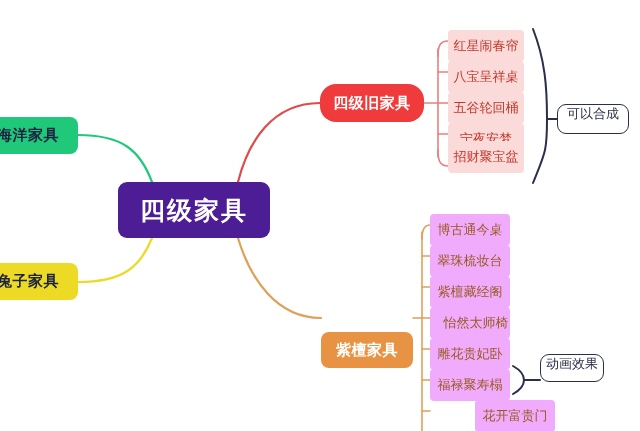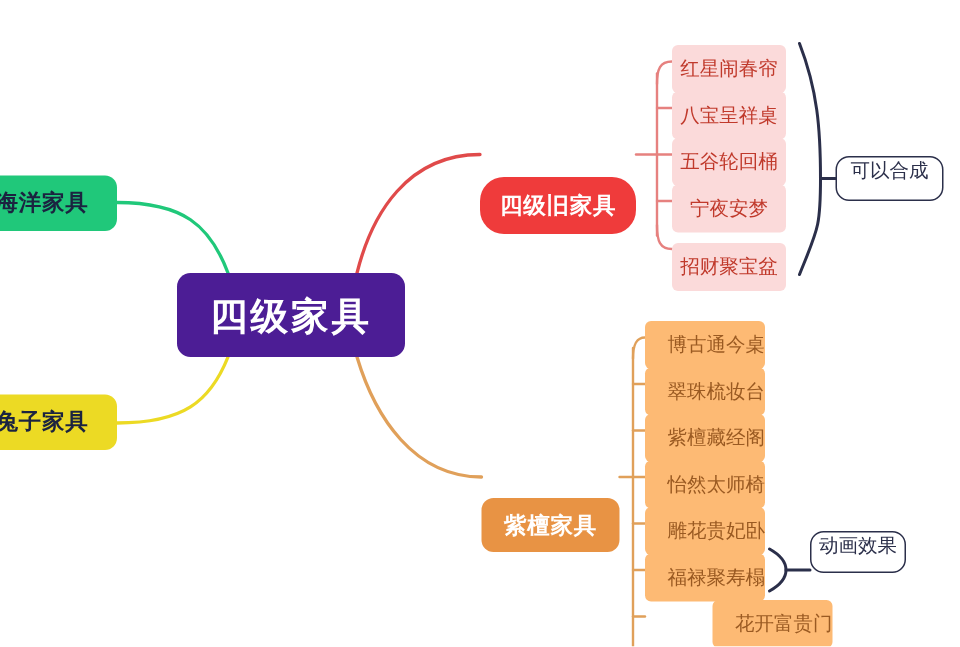--- a/index.html
+++ b/index.html
@@ -87,7 +87,6 @@
     height: 38px;
     background: #ef3b3b;
     border-radius: 16px;
-    margin-top: 34px;
   }
   .node-orange {
     left: 321px;

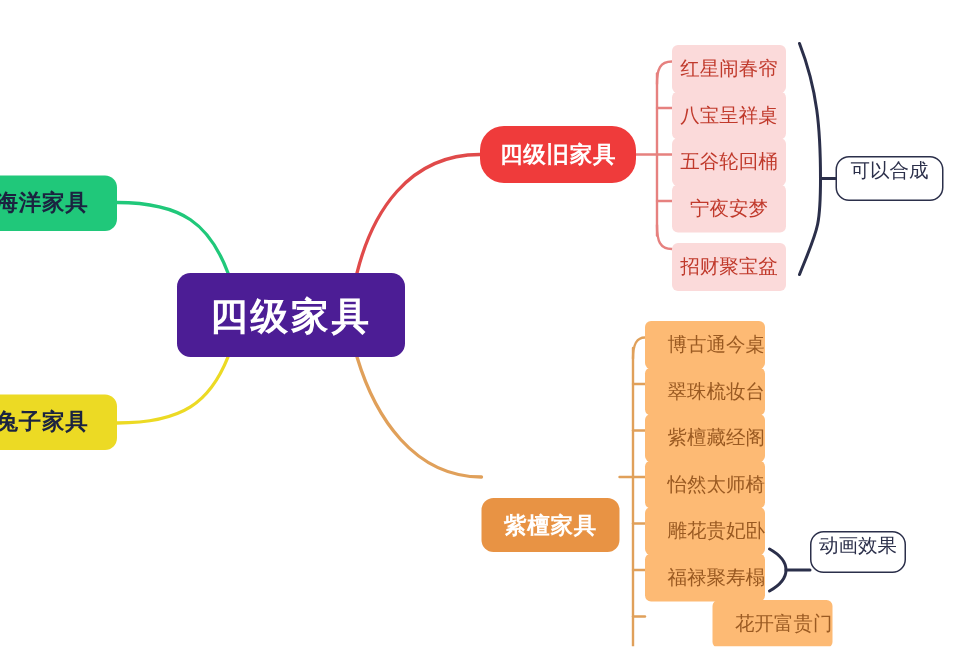--- a/index.html
+++ b/index.html
@@ -223,7 +223,7 @@
   <div class="leaf leaf-red" style="top:123px;">
     <span>宁夜安梦</span>
   </div>
-  <div class="leaf leaf-red" style="top:162px;">
+  <div class="leaf leaf-red" style="top:141px;">
     <span>招财聚宝盆</span>
   </div>
 

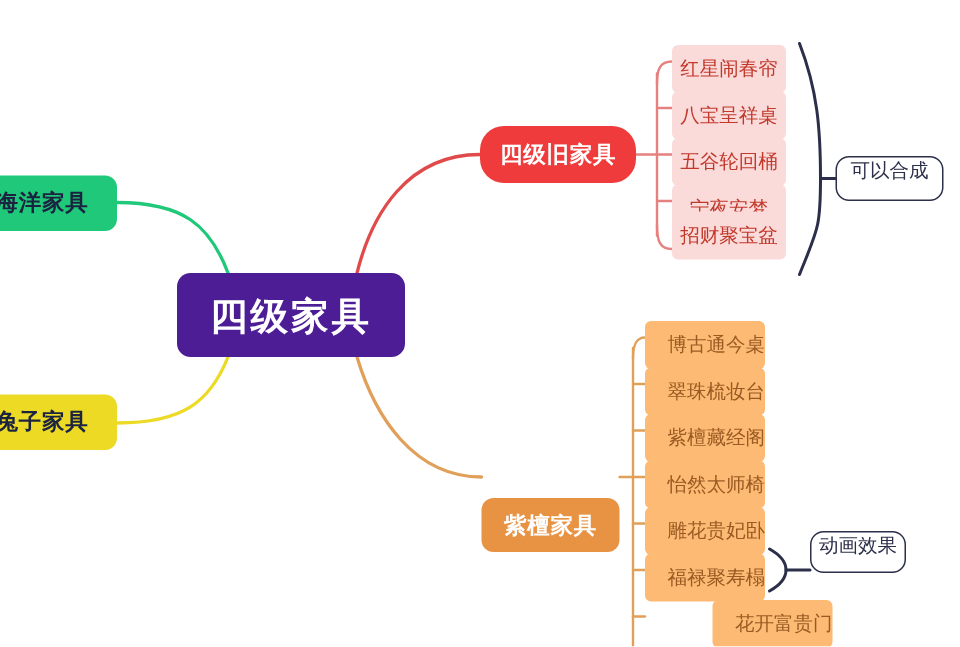--- a/index.html
+++ b/index.html
@@ -118,9 +118,8 @@
   .leaf-orange {
     left: 430px;
     width: 80px;
-    background: #fdba74;
+    background: #f0abfc;
     color: #9a5a22;
-    justify-content: flex-end;
   }
   
   .tag {

